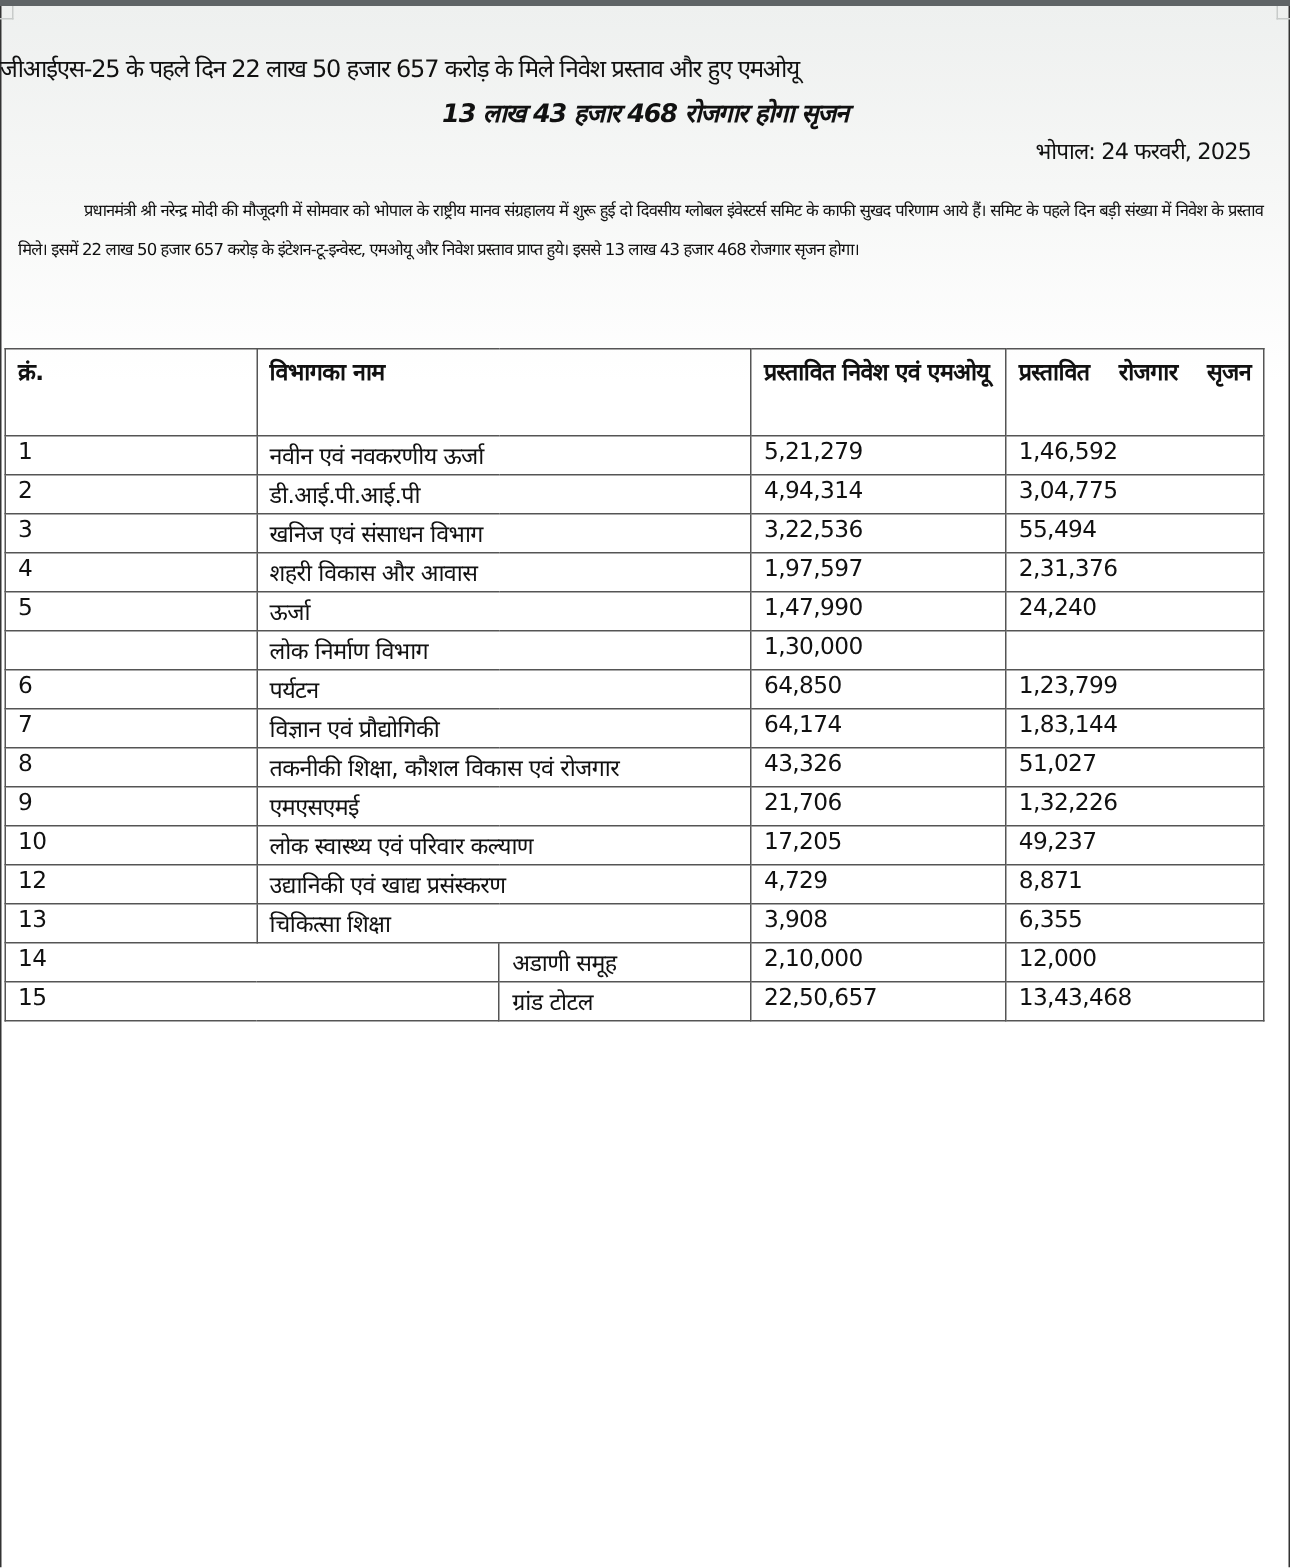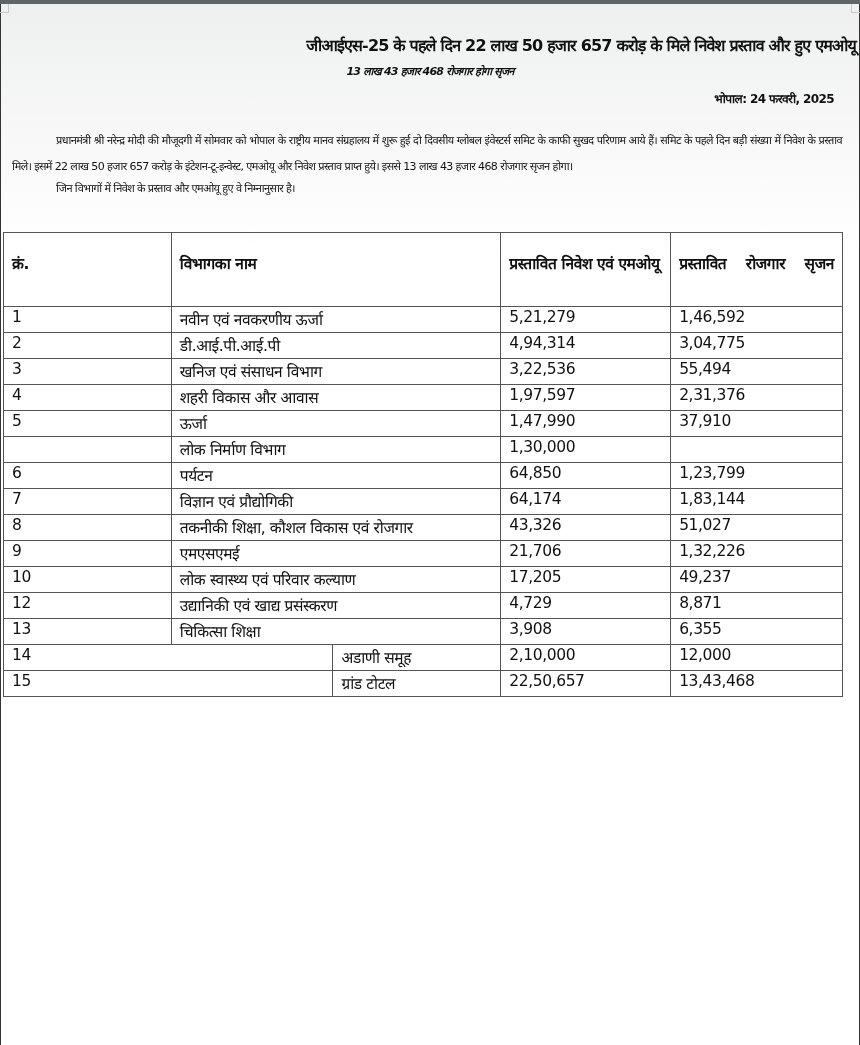--- a/index.html
+++ b/index.html
@@ -26,8 +26,8 @@
     .corner-tl { left: 0; border-left: none; border-top: none; }
     .corner-tr { right: 0; border-right: none; border-top: none; }
     .title {
-      position: absolute; left: 0; width: 856px; top: 34px;
-      text-align: right; font-weight: bold; font-size: 16px;
+      position: absolute; left: 0; width: 740px; top: 34px;
+      text-align: left; font-weight: normal; font-size: 16px;
       letter-spacing: -0.8px;
     }
     .subtitle {

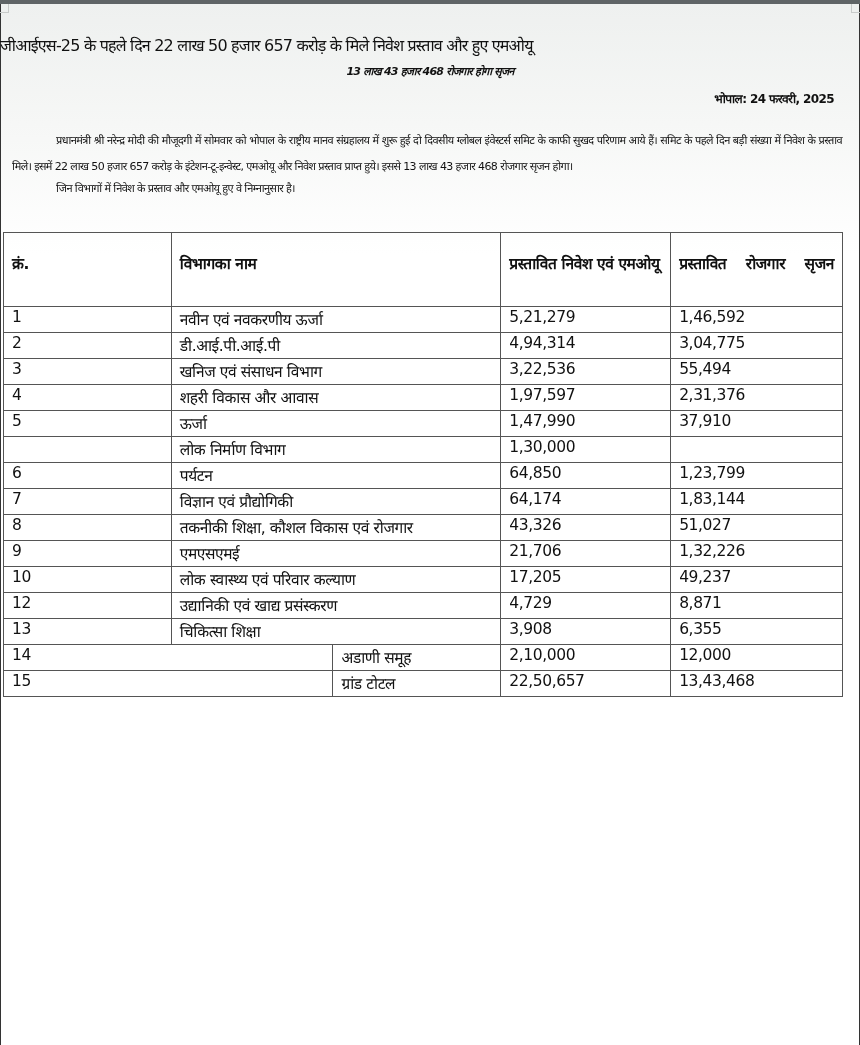--- a/index.html
+++ b/index.html
@@ -32,7 +32,7 @@
     }
     .subtitle {
       position: absolute; left: 0; width: 860px; top: 63px;
-      text-align: center; font-style: italic; font-weight: bold; font-size: 11px;
+      text-align: center; font-style: italic; font-weight: bold; font-size: 17px;
       letter-spacing: -0.8px;
     }
     .dateline {

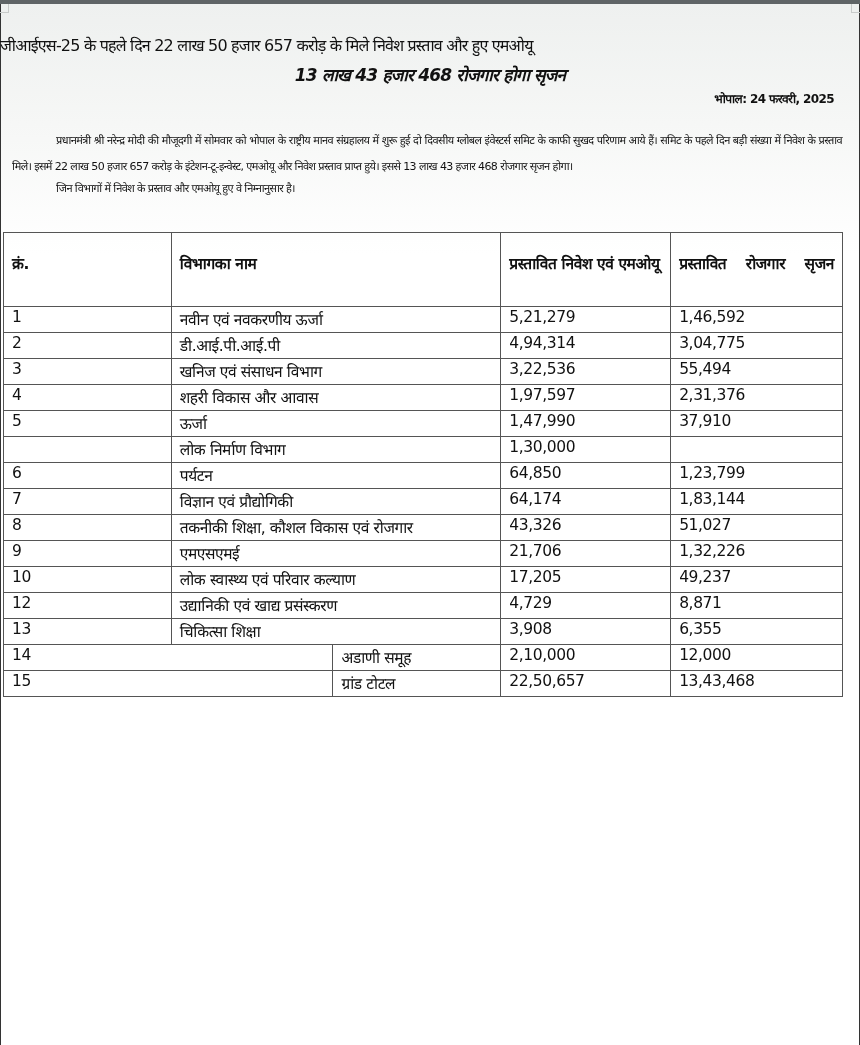--- a/index.html
+++ b/index.html
@@ -37,7 +37,7 @@
     }
     .dateline {
       position: absolute; right: 26px; top: 90px;
-      font-weight: bold; font-size: 12px; letter-spacing: -0.6px;
+      font-weight: normal; font-size: 15px; letter-spacing: -0.6px;
     }
     .para {
       position: absolute; left: 12px; width: 830px; top: 128px;

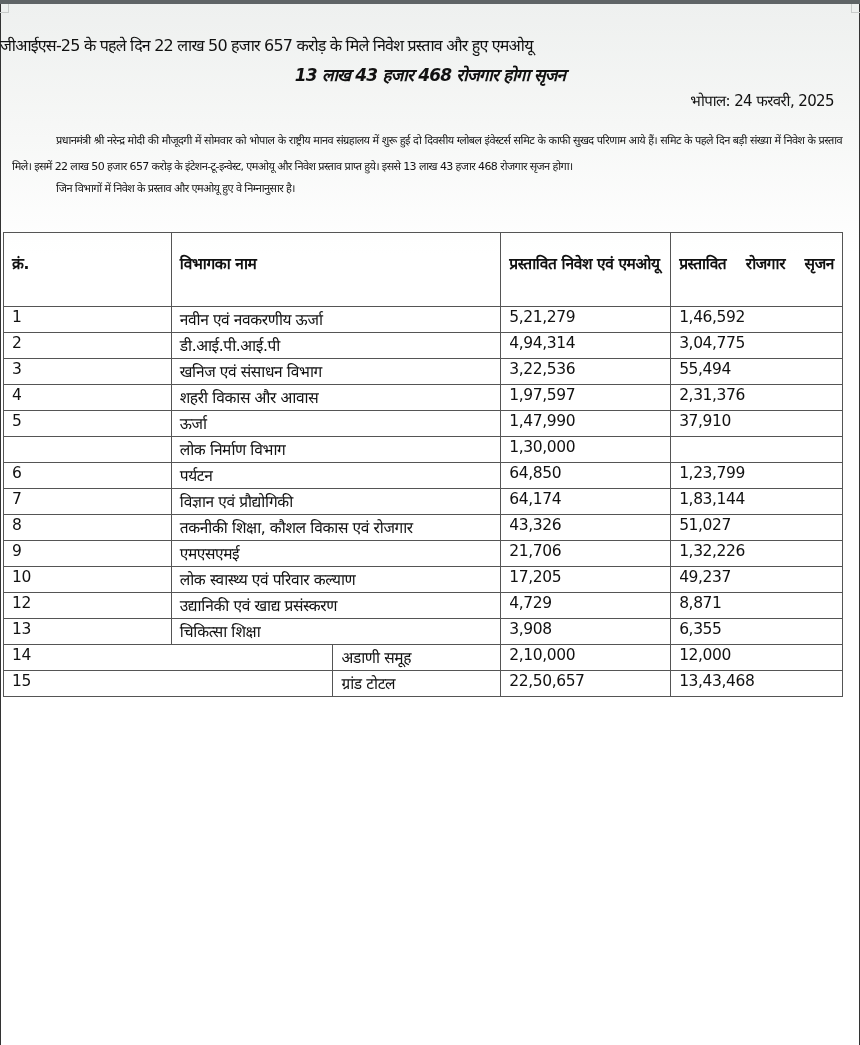--- a/index.html
+++ b/index.html
@@ -77,7 +77,6 @@
 
 <div class="para">
   <p class="indent">प्रधानमंत्री श्री नरेन्द्र मोदी की मौजूदगी में सोमवार को भोपाल के राष्ट्रीय मानव संग्रहालय में शुरू हुई दो दिवसीय ग्लोबल इंवेस्टर्स समिट के काफी सुखद परिणाम आये हैं। समिट के पहले दिन बड़ी संख्या में निवेश के प्रस्ताव मिले। इसमें 22 लाख 50 हजार 657 करोड़ के इंटेशन-टू-इन्वेस्ट, एमओयू और निवेश प्रस्ताव प्राप्त हुये। इससे 13 लाख 43 हजार 468 रोजगार सृजन होगा।</p>
-  <p class="intro">जिन विभागों में निवेश के प्रस्ताव और एमओयू हुए वे निम्नानुसार है।</p>
 </div>
 
 <table class="data">

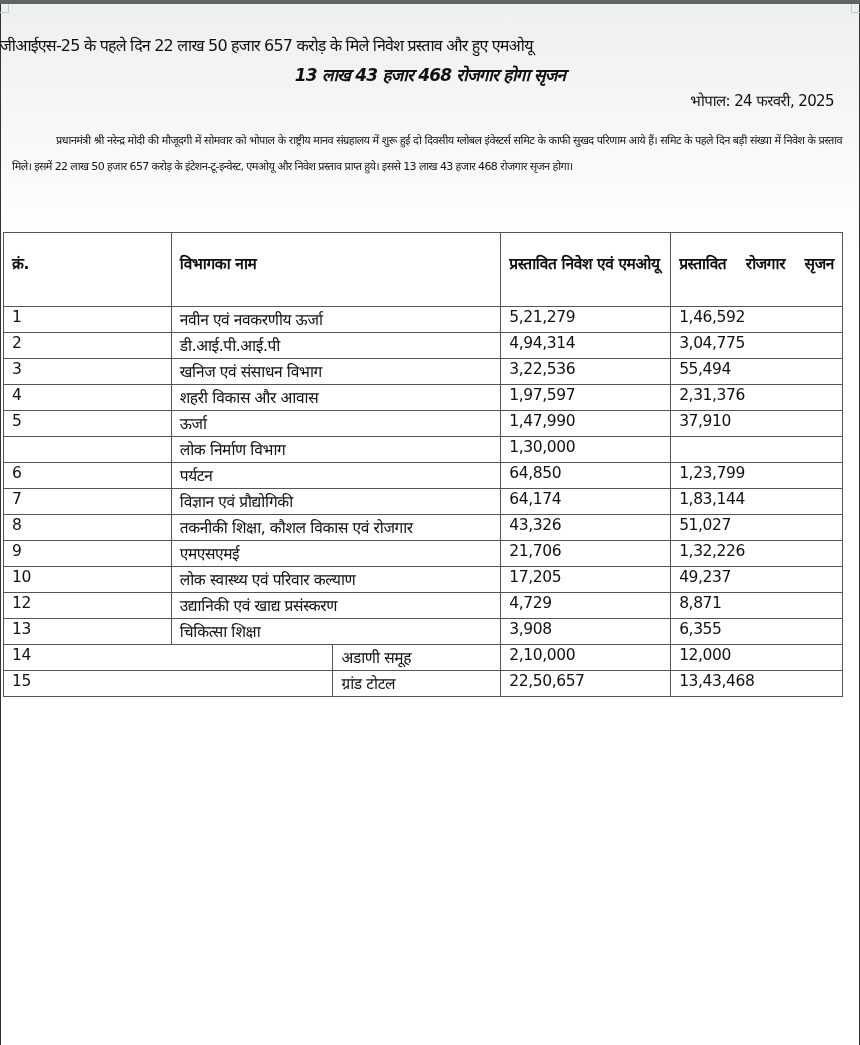--- a/index.html
+++ b/index.html
@@ -55,7 +55,7 @@
       border: 1px solid #555; padding: 1px 8px 0 8px; height: 24px;
       text-align: left; vertical-align: top; font-weight: normal;
     }
-    table.data th { font-weight: bold; line-height: 26px; height: 55px; padding-top: 18px; }
+    table.data th { font-weight: bold; line-height: 26px; height: 55px; padding-top: 2px; }
     table.data th.just { text-align: justify; text-align-last: justify; margin-top: 16px; }
     col.c1 { width: 168px; }
     col.c2 { width: 162px; }

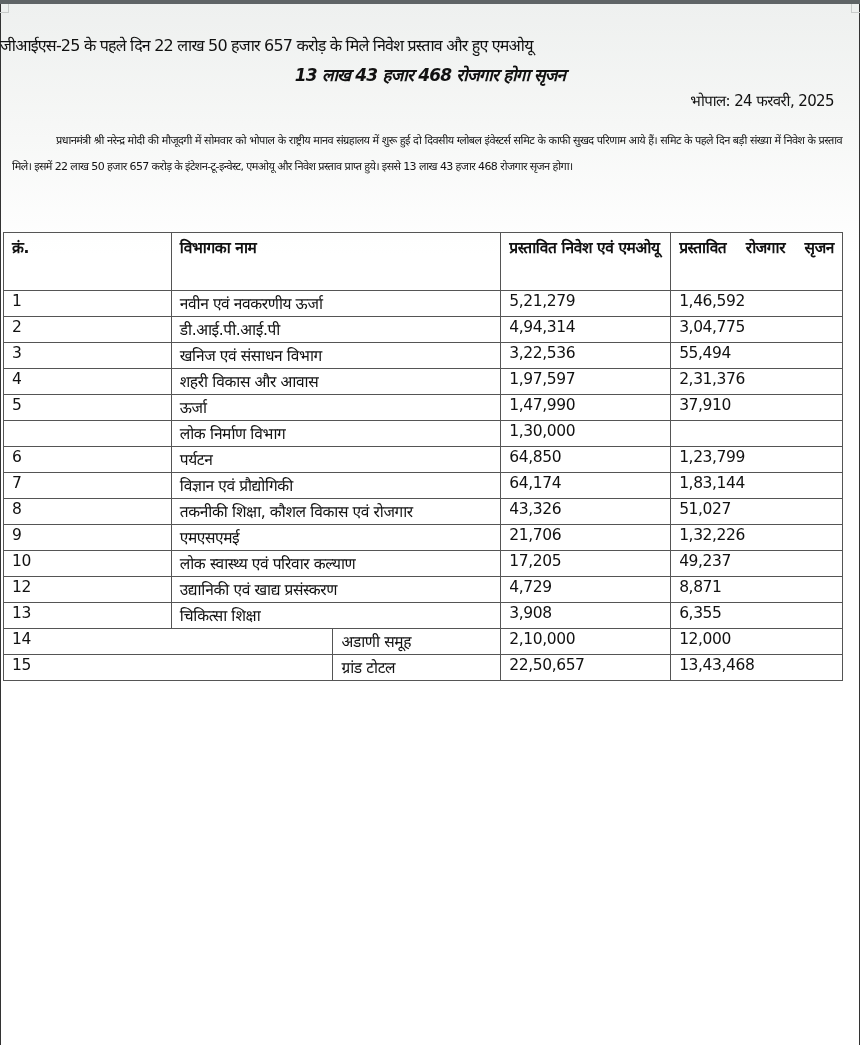--- a/index.html
+++ b/index.html
@@ -124,7 +124,7 @@
         <td>5</td>
         <td colspan="2">ऊर्जा</td>
         <td>1,47,990</td>
-        <td>37,910</td>
+        <td>24,240</td>
       </tr>
       <tr>
         <td></td>

